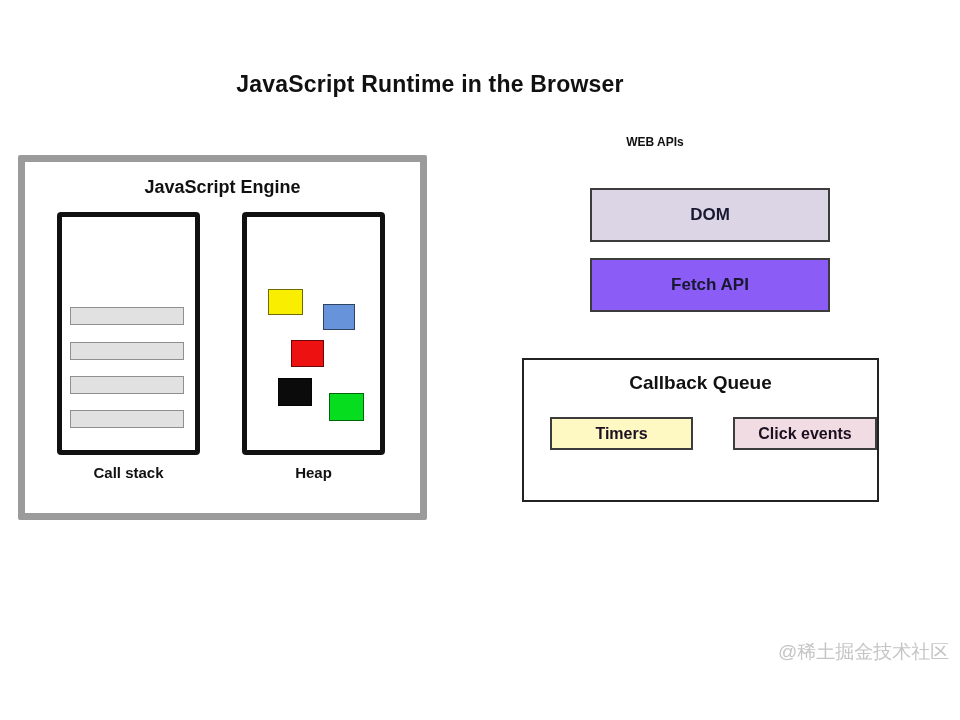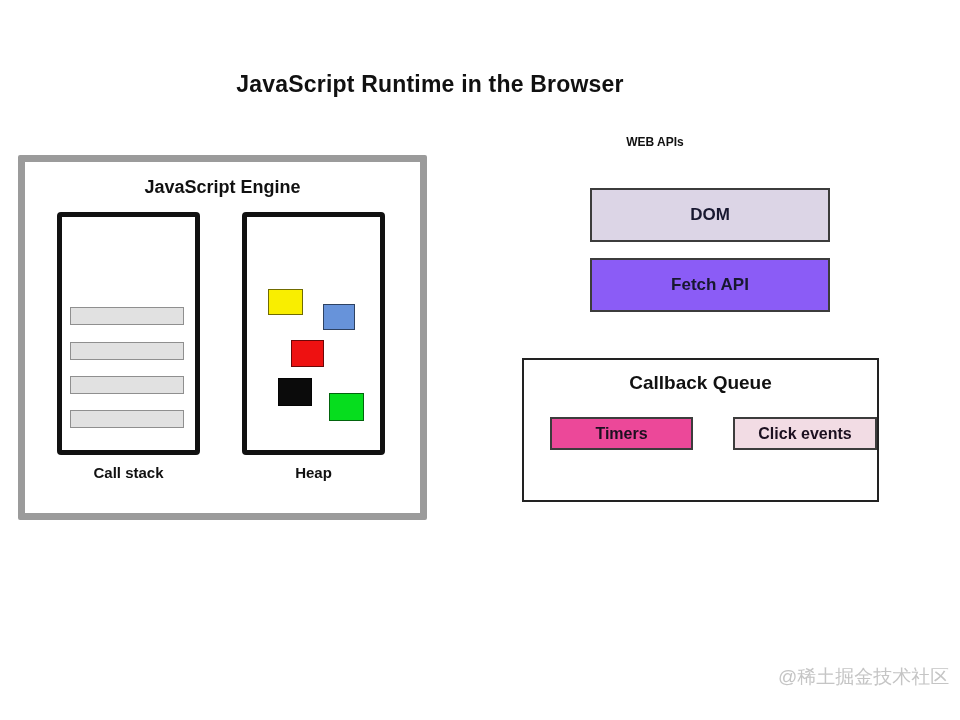--- a/index.html
+++ b/index.html
@@ -143,7 +143,7 @@
 
 <div class="cbq-box">
   <div class="cbq-title">Callback Queue</div>
-  <div class="queue-item timers" style="background-color: #ec4899;">Timers</div>
+  <div class="queue-item timers" style="background-color: #fef9c3;">Timers</div>
   <div class="queue-item clicks" style="background-color: rgb(242, 220, 228);">Click events</div>
 </div>
 

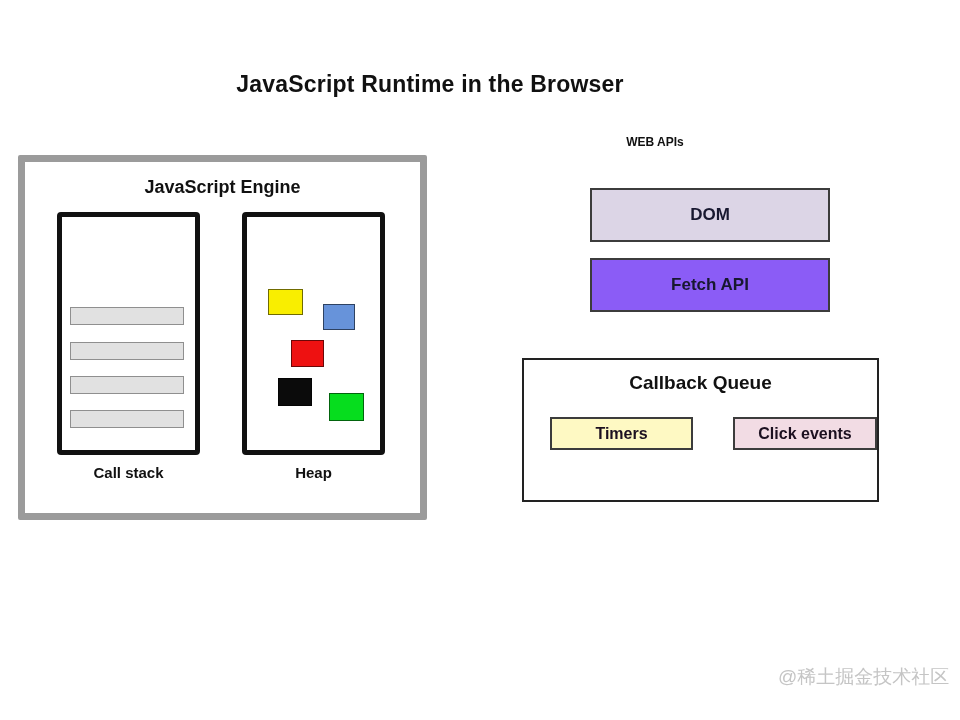--- a/index.html
+++ b/index.html
@@ -106,7 +106,7 @@
   .queue-item.clicks { left: 209px; width: 144px; }
 
   .watermark {
-    position: absolute; left: 778px; top: 664px;
+    position: absolute; left: 778px; top: 639px;
     font-size: 19px; color: #c5c5c5;
   }
 </style>

